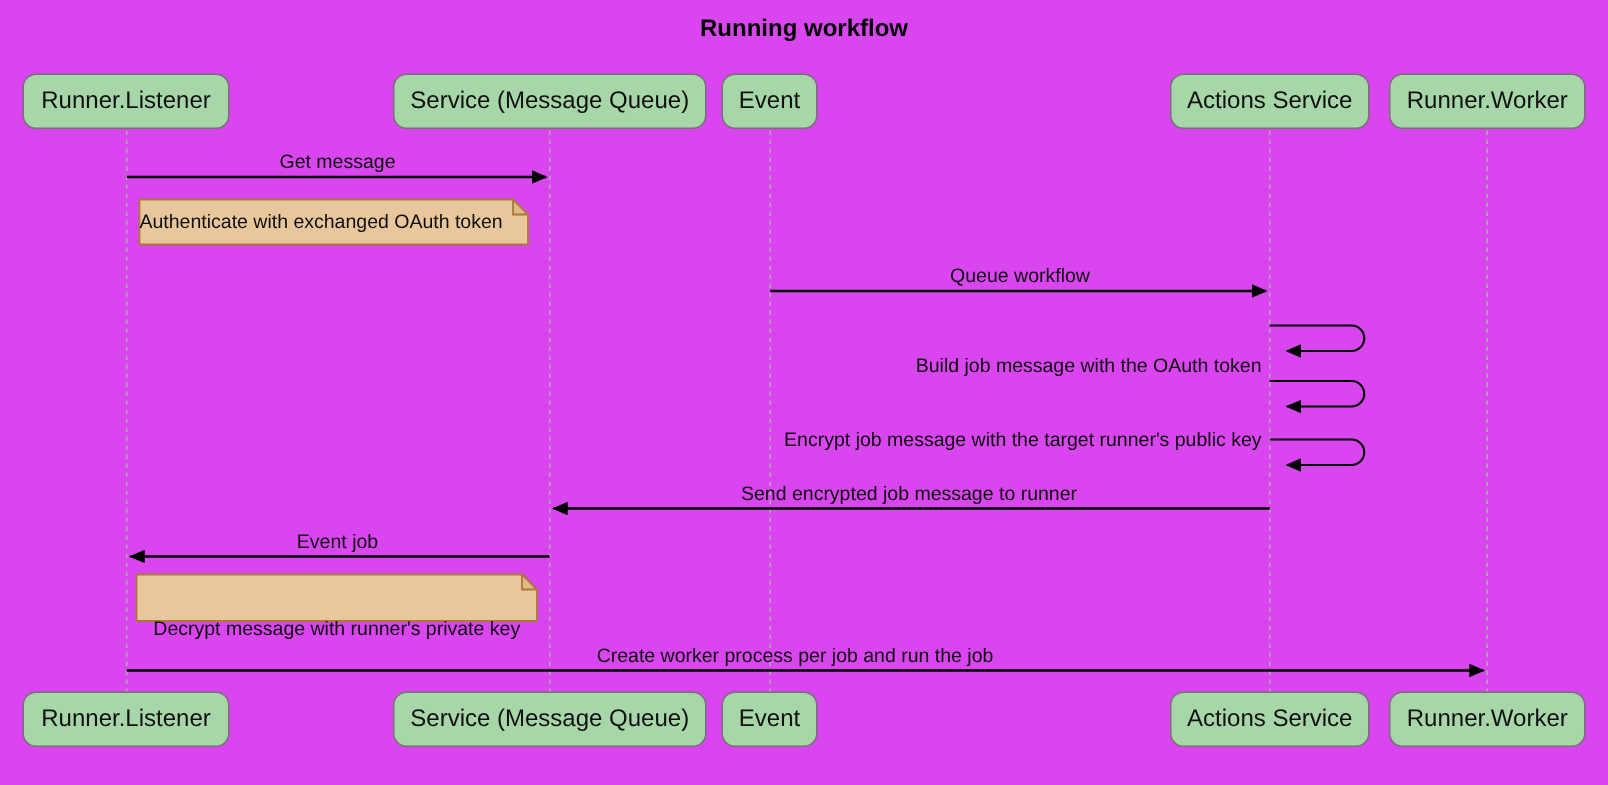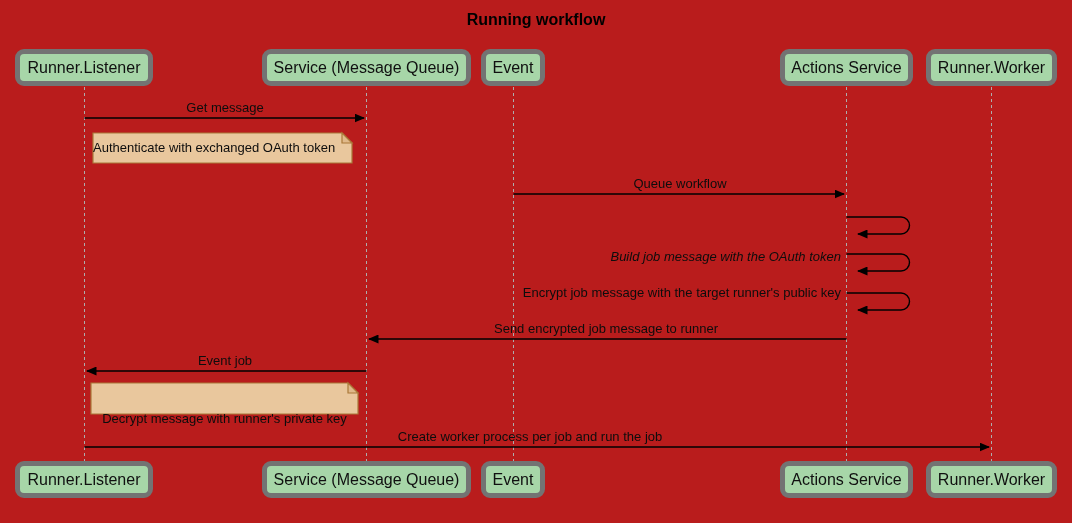--- a/index.html
+++ b/index.html
@@ -6,7 +6,7 @@
   #stage{
     position:relative;
     width:1072px;height:523px;
-    background:#b91c1c;
+    background:#d946ef;
     font-family:"Liberation Sans", sans-serif;
     overflow:hidden;
   }

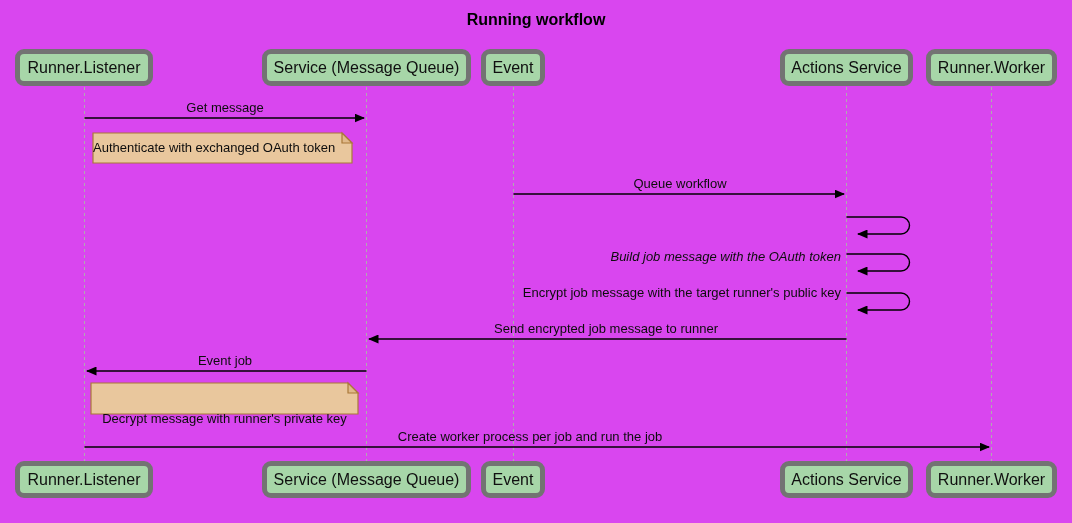--- a/index.html
+++ b/index.html
@@ -18,7 +18,7 @@
   svg.layer{position:absolute;left:0;top:0;}
   .actor{
     position:absolute;height:37px;
-    background:#a7d6a8;border:5px solid #737373;border-radius:9px;
+    background:#a7d6a8;border:1px solid #737373;border-radius:9px;
     box-sizing:border-box;
     display:flex;align-items:center;justify-content:center;
     font-size:16px;color:#101010;white-space:nowrap;

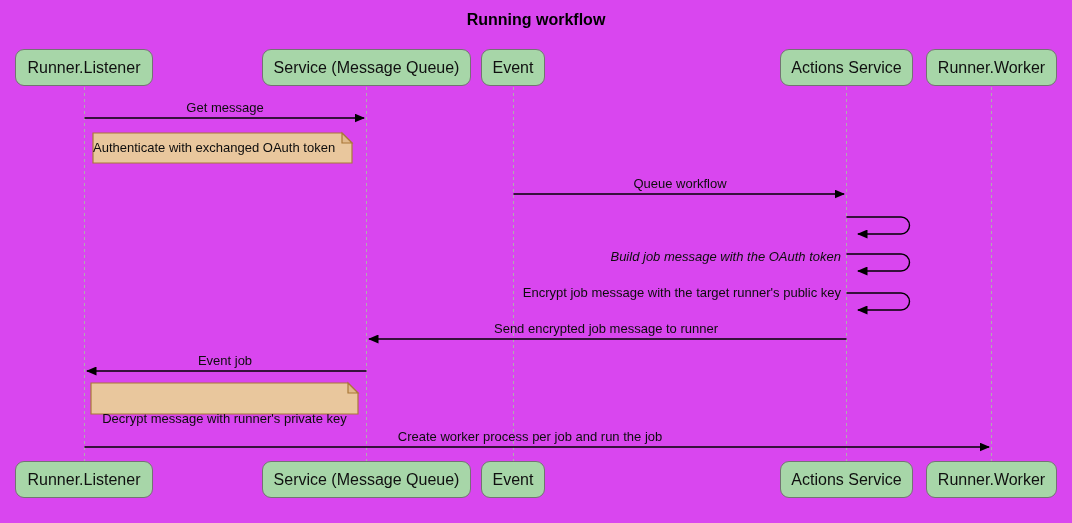--- a/index.html
+++ b/index.html
@@ -90,7 +90,7 @@
 
   <div class="msg-label" style="left:225px;top:101px;">Get message</div>
   <div class="msg-label" style="left:680px;top:177px;">Queue workflow</div>
-  <div class="self-label" style="top:250px;font-style:italic;">Build job message with the OAuth token</div>
+  <div class="self-label" style="top:237px;">Build job message with the OAuth token</div>
   <div class="self-label" style="top:286px;">Encrypt job message with the target runner's public key</div>
   <div class="msg-label" style="left:606px;top:322px;">Send encrypted job message to runner</div>
   <div class="msg-label" style="left:225px;top:354px;">Event job</div>

